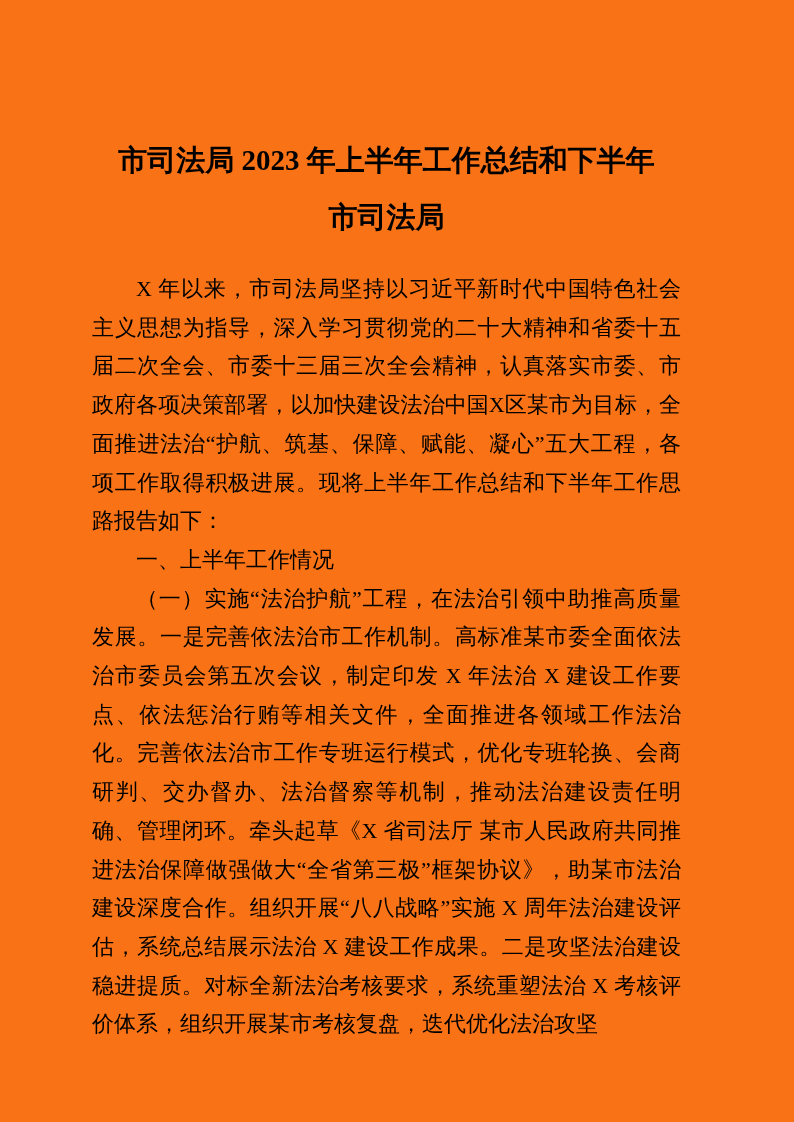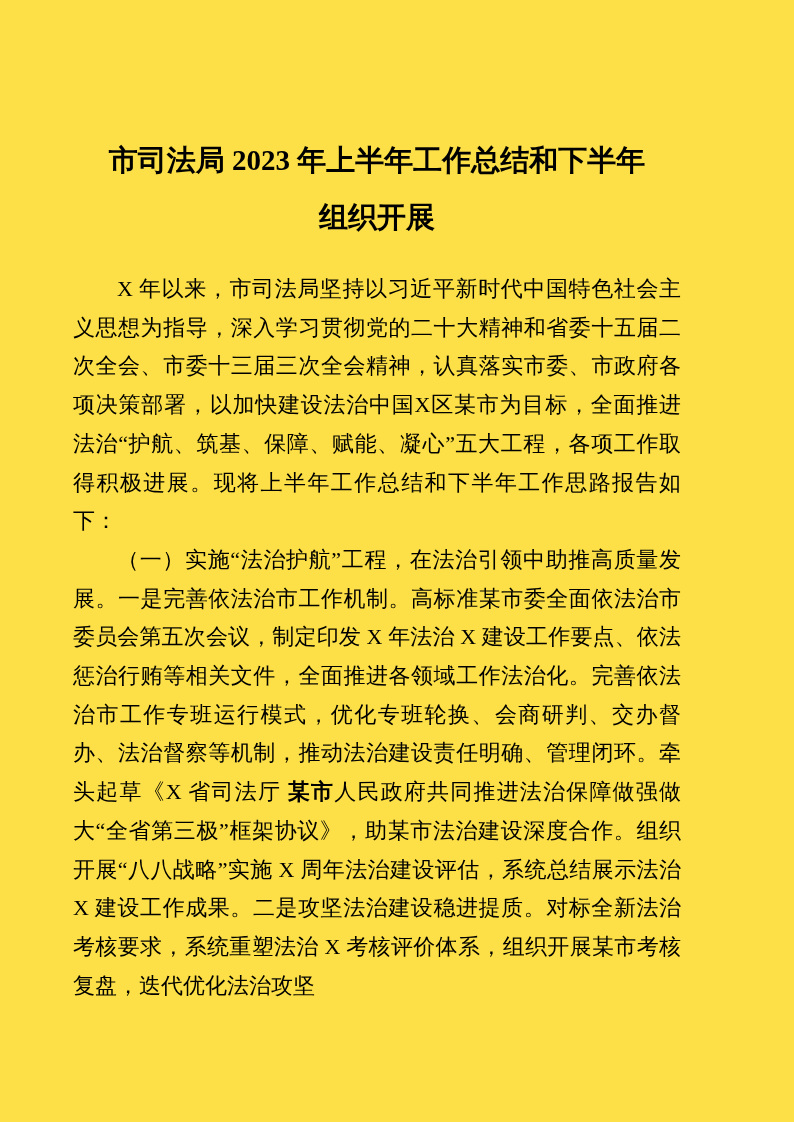--- a/index.html
+++ b/index.html
@@ -11,10 +11,10 @@
     position: relative;
     width: 794px;
     height: 1122px;
-    background: #fde047;
+    background: #f97316;
     overflow: hidden;
     box-sizing: border-box;
-    padding: 132px 113px 0 73px;
+    padding: 132px 113px 0 92px;
     font-family: "Liberation Serif", "DejaVu Serif", serif;
     color: #000000;
   }

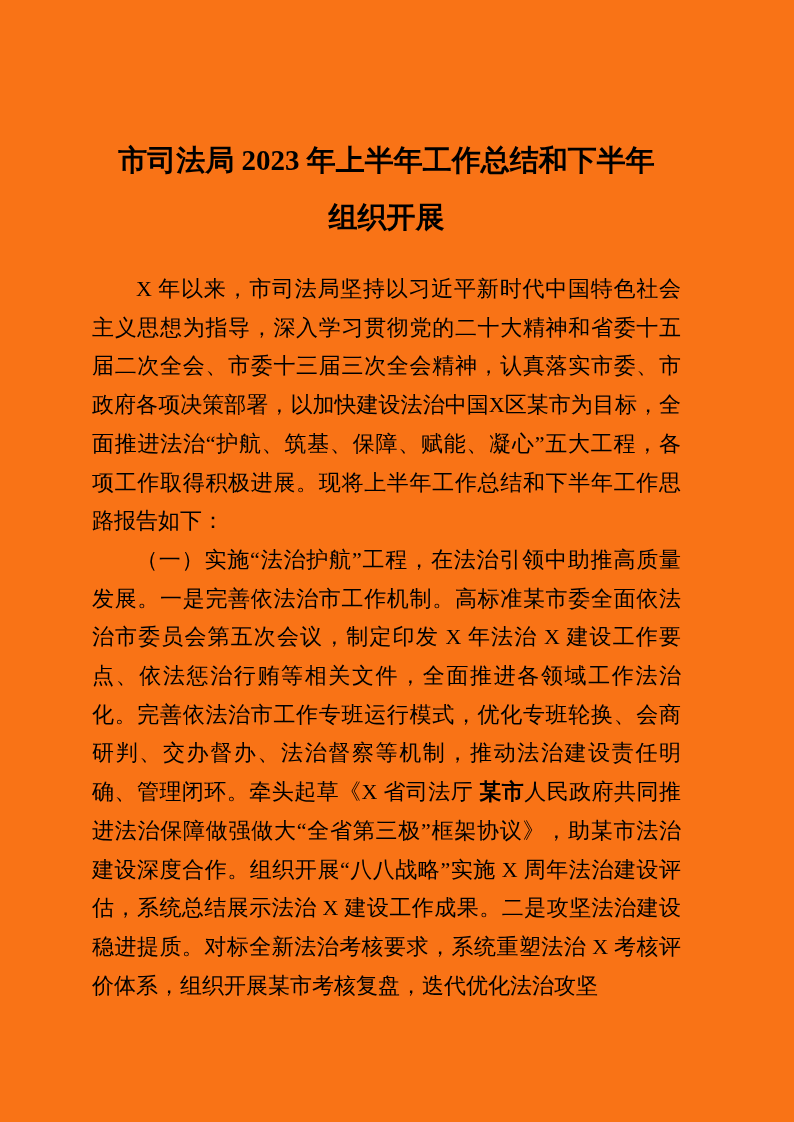--- a/index.html
+++ b/index.html
@@ -57,7 +57,7 @@
 
   <h1 class="doc-title">
     <span class="title-line">市司法局 2023 年上半年工作总结和下半年</span>
-    <span class="title-line">组织开展</span>
+    <span class="title-line">市司法局</span>
   </h1>
 
   <p class="body-para">X 年以来，市司法局坚持以习近平新时代中国特色社会主义思想为指导，深入学习贯彻党的二十大精神和省委十五届二次全会、市委十三届三次全会精神，认真落实市委、市政府各项决策部署，以加快建设法治中国X区某市为目标，全面推进法治“护航、筑基、保障、赋能、凝心”五大工程，各项工作取得积极进展。现将上半年工作总结和下半年工作思路报告如下：</p>

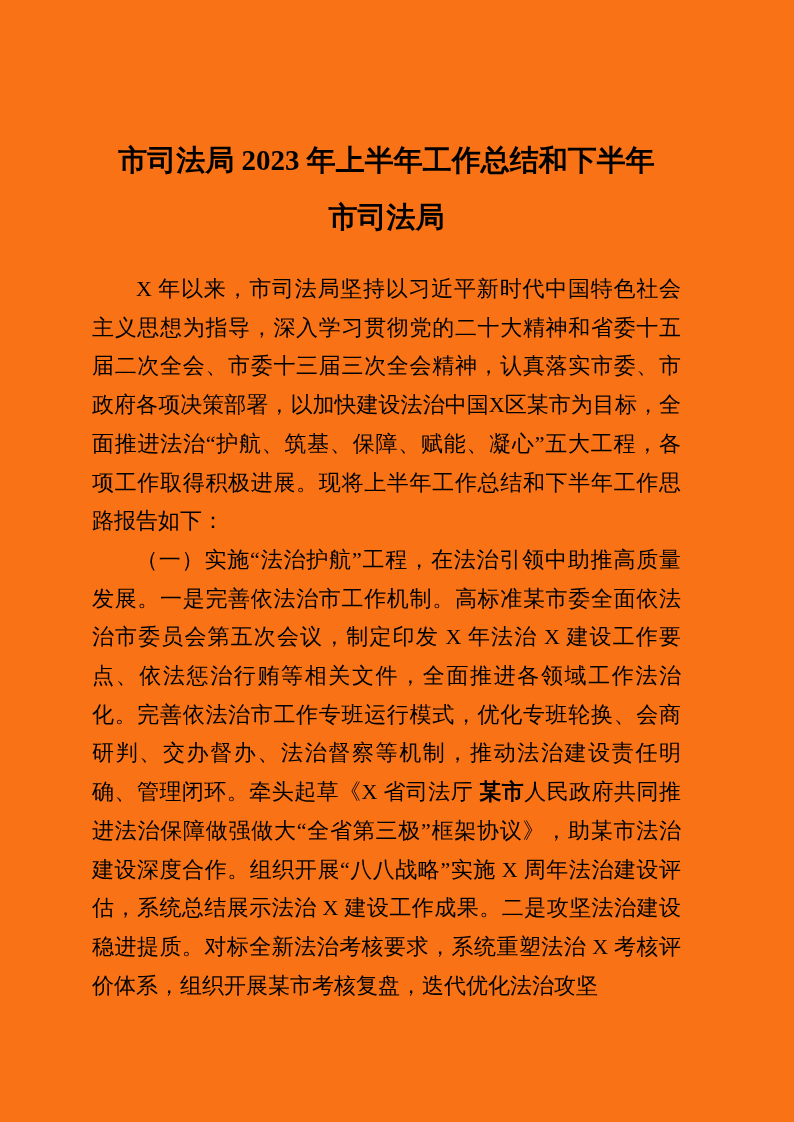--- a/index.html
+++ b/index.html
@@ -62,6 +62,7 @@
 
   <p class="body-para">X 年以来，市司法局坚持以习近平新时代中国特色社会主义思想为指导，深入学习贯彻党的二十大精神和省委十五届二次全会、市委十三届三次全会精神，认真落实市委、市政府各项决策部署，以加快建设法治中国X区某市为目标，全面推进法治“护航、筑基、保障、赋能、凝心”五大工程，各项工作取得积极进展。现将上半年工作总结和下半年工作思路报告如下：</p>
 
+  <p class="body-para">一、上半年工作情况</p>
 
   <p class="body-para"><span class="seg">（一）实施“法治护航”工程，在法治引领中助推高质量发展。</span><span class="seg-bold">一是完善依法治市工作机制。</span><span class="seg">高标准某市委全面依法治市委员会第五次会议，制定印发 X 年法治 X 建设工作要点、依法惩治行贿等相关文件，全面推进各领域工作法治化。完善依法治市工作专班运行模式，优化专班轮换、会商研判、交办督办、法治督察等机制，推动法治建设责任明确、管理闭环。牵头起草《X 省司法厅 </span><span class="seg-hei">某市</span><span class="seg">人民政府共同推进法治保障做强做大“全省第三极”框架协议》，助某市法治建设深度合作。组织开展“八八战略”实施 X 周年法治建设评估，系统总结展示法治 X 建设工作成果。</span><span class="seg-bold">二是攻坚法治建设稳进提质。</span><span class="seg">对标全新法治考核要求，系统重塑法治 X 考核评价体系，组织开展某市考核复盘，迭代优化法治攻坚</span></p>
 

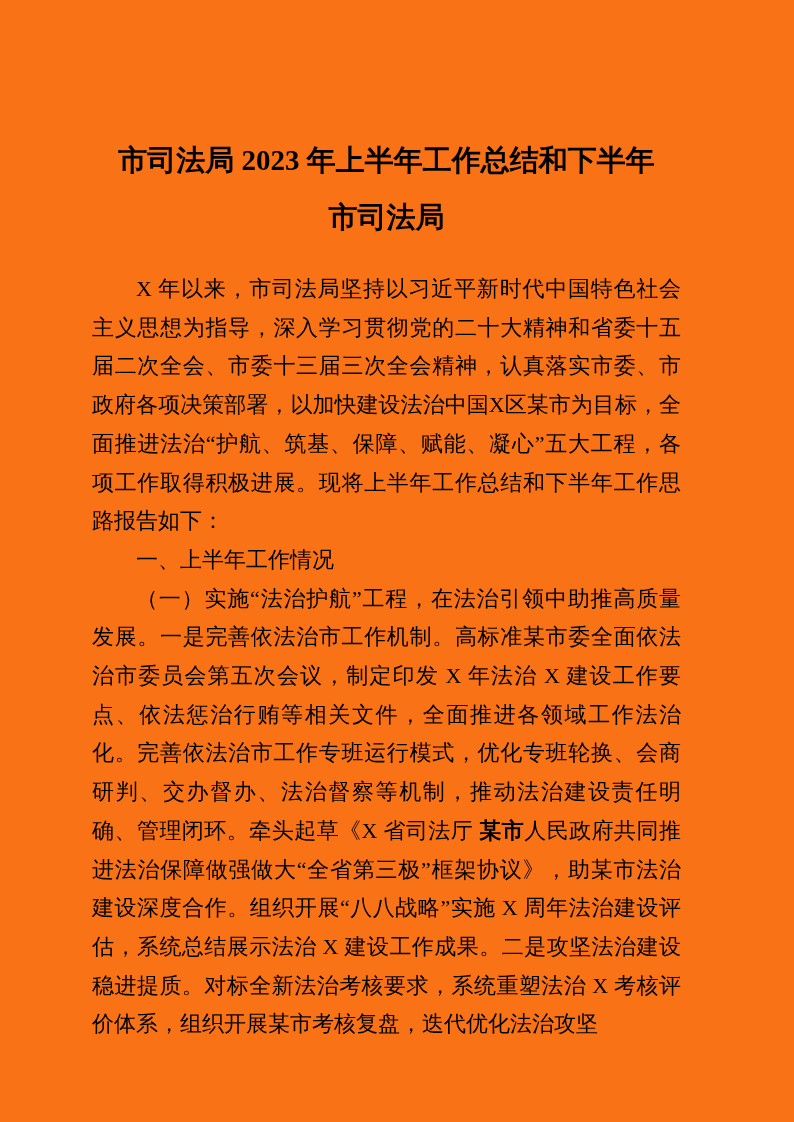--- a/index.html
+++ b/index.html
@@ -47,7 +47,7 @@
   }
   .seg-hei {
     font-family: "Liberation Sans", "DejaVu Sans", sans-serif;
-    font-weight: bold;
+    font-weight: normal;
   }
 </style>
 </head>

